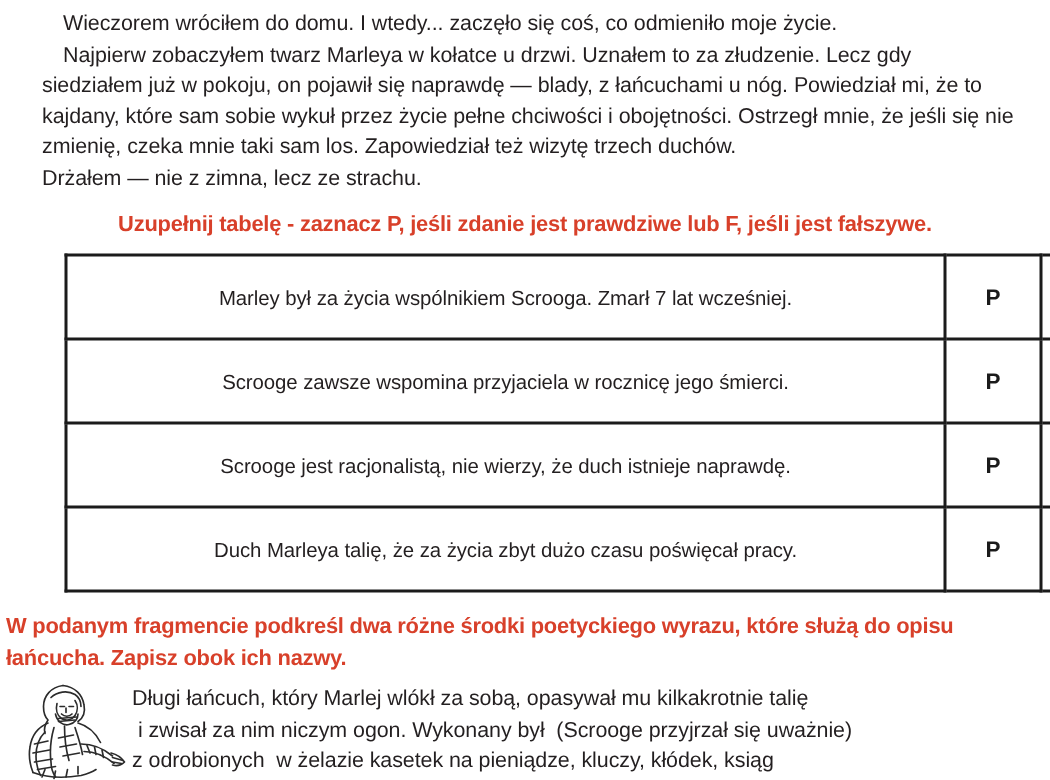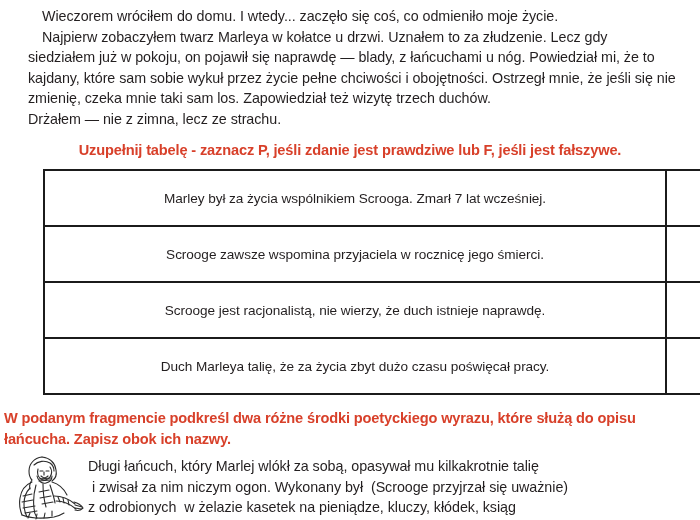--- a/index.html
+++ b/index.html
@@ -79,7 +79,7 @@
   .tf-table td {
     border: 2px solid #1b1b1b;
     height: 54px;
-    padding: 0 24px;
+    padding: 0 6px;
     vertical-align: middle;
     font-size: 13.6px;
     letter-spacing: -0.05px;

